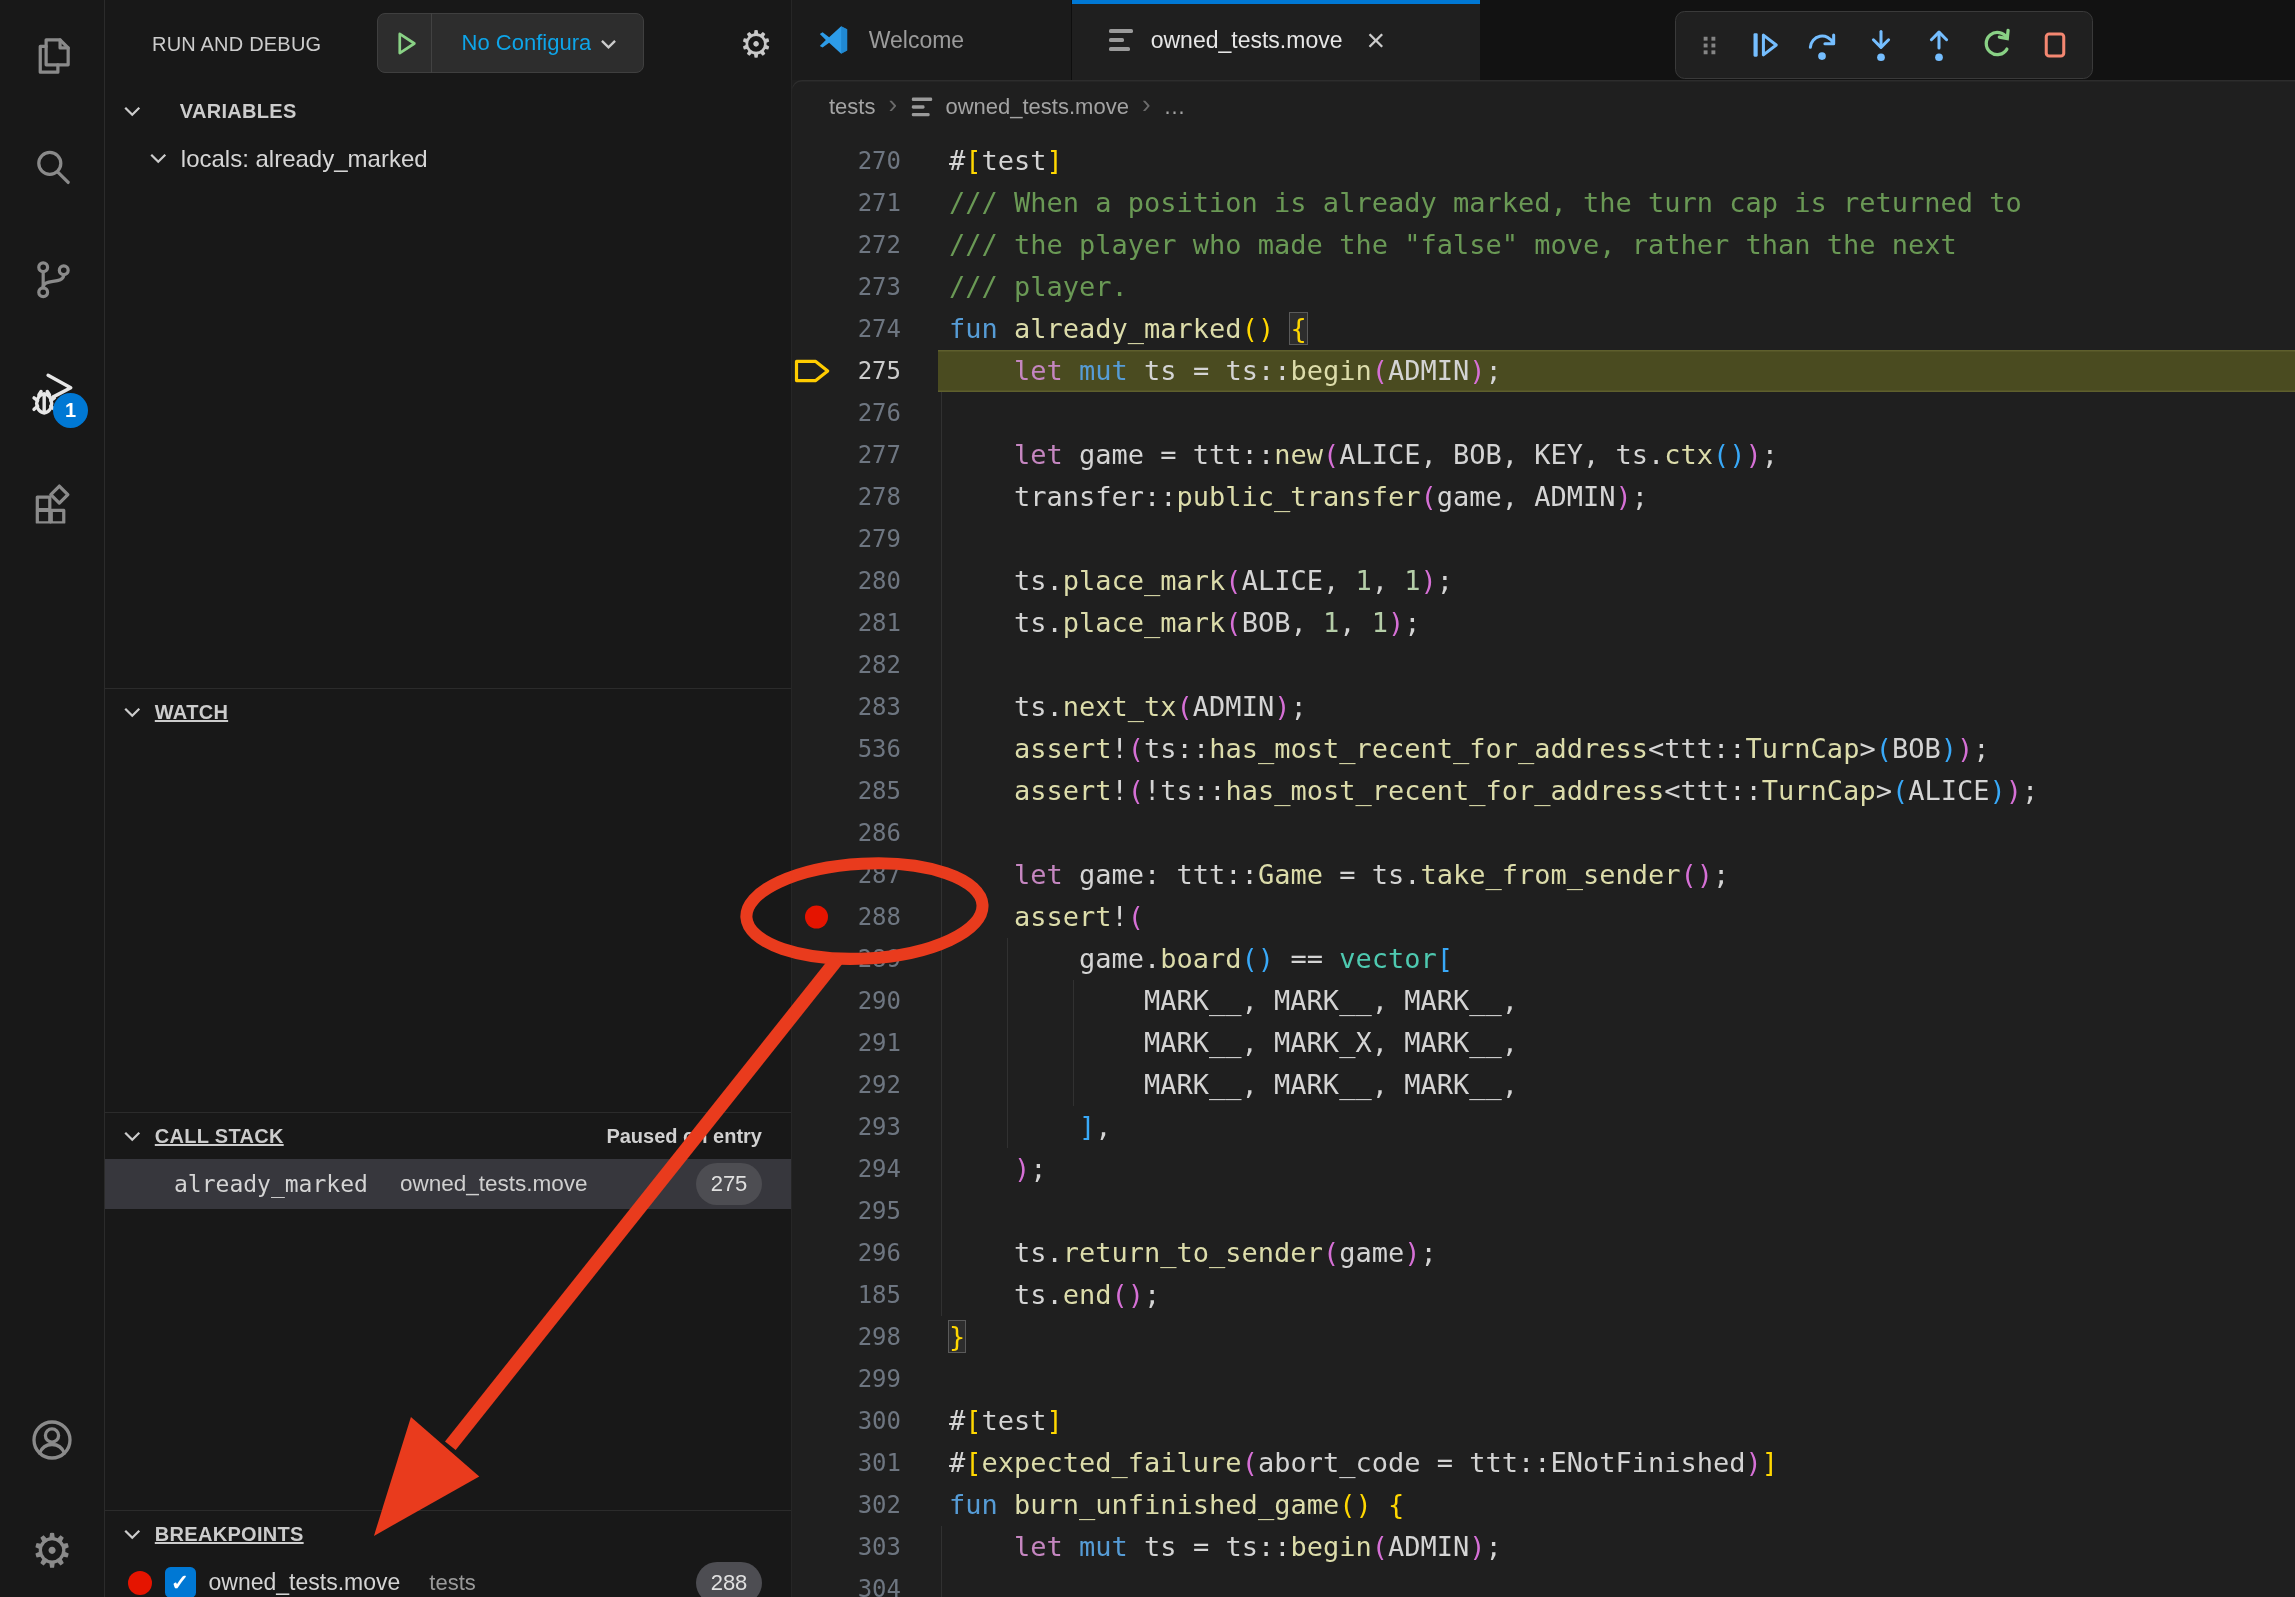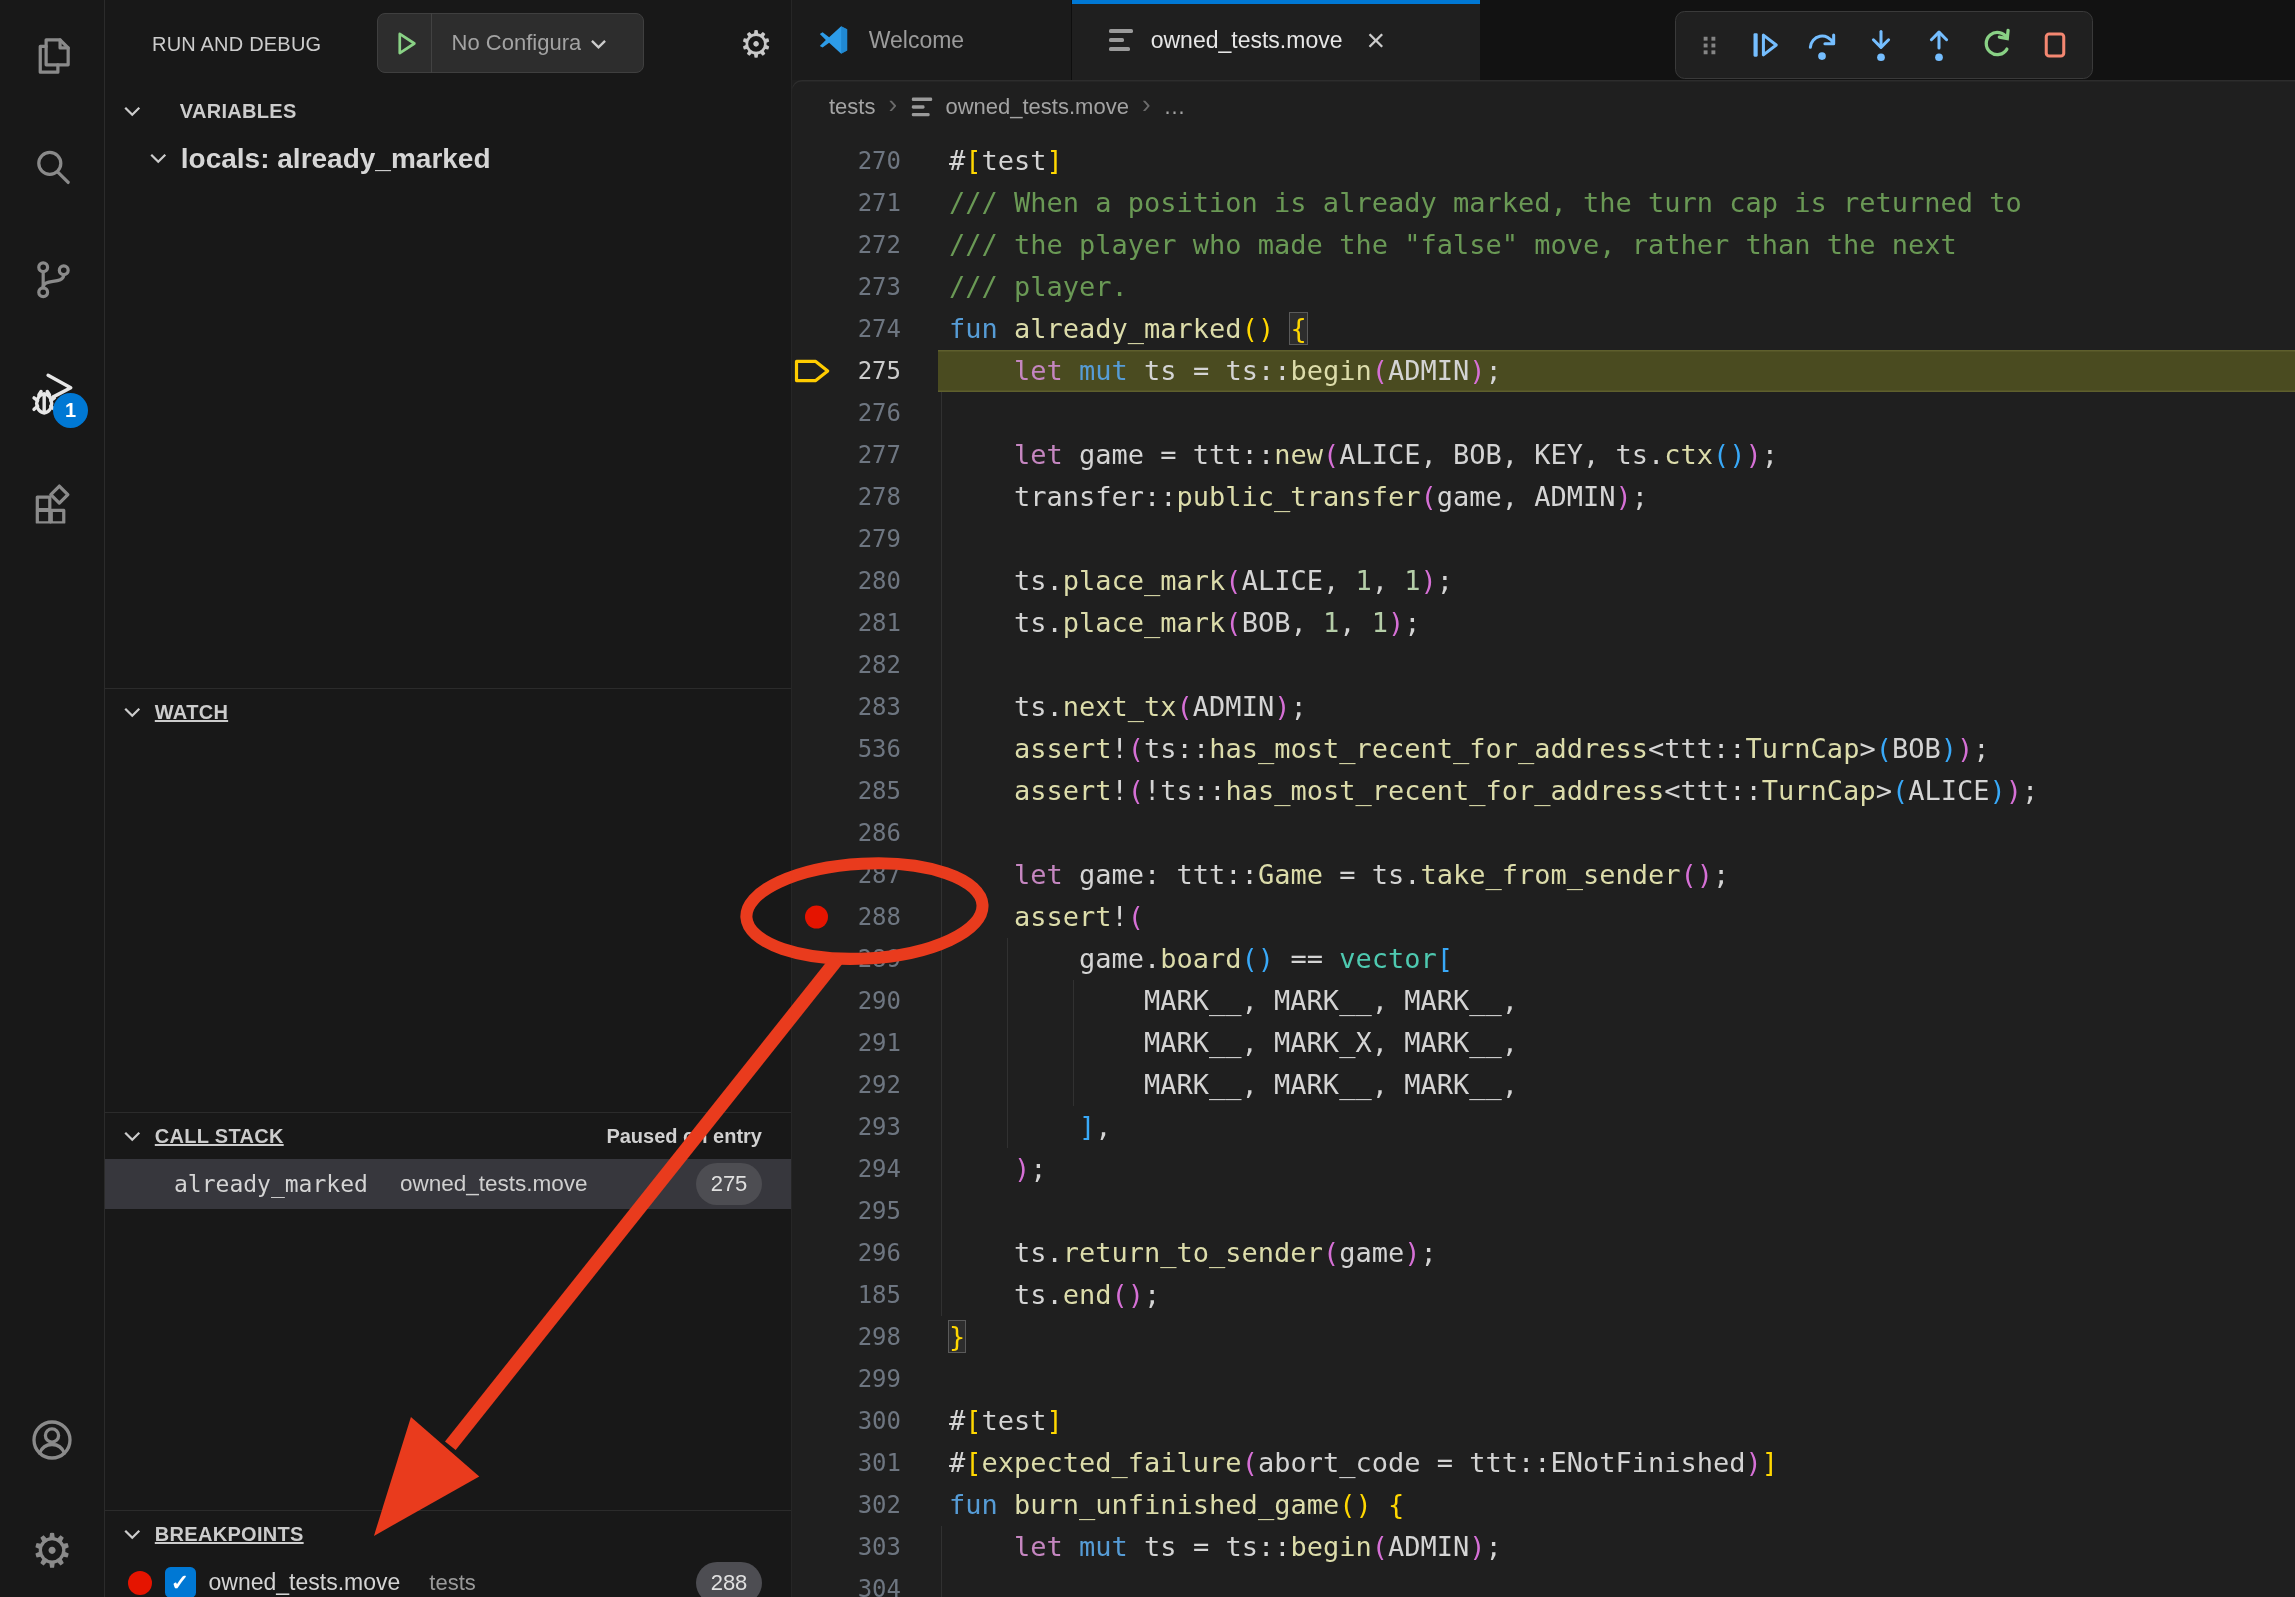--- a/index.html
+++ b/index.html
@@ -23,7 +23,7 @@
      display:flex;align-items:center;box-sizing:border-box;}
   #config-play{padding:0 11.3px 0 14.5px;line-height:0;}
   #config-divider{width:0.8px;height:60px;background:#424242;}
-  #config-label{margin-left:20px;font-size:22px;color:#a3a3a3;white-space:nowrap;overflow:hidden;max-width:153px;}
+  #config-label{margin-left:30px;font-size:22px;color:#0ea5e9;white-space:nowrap;overflow:hidden;max-width:153px;}
   #config-chevron{margin-left:6.4px;line-height:0;}
   #sb-gear{position:absolute;left:651px;top:50%;transform:translate(-50%,-50%);font-size:37px;color:#c8c8c8;}
   #sb-dots{position:absolute;left:711px;top:50%;transform:translate(-50%,-54%);font-size:35px;color:#c8c8c8;font-weight:bold;}

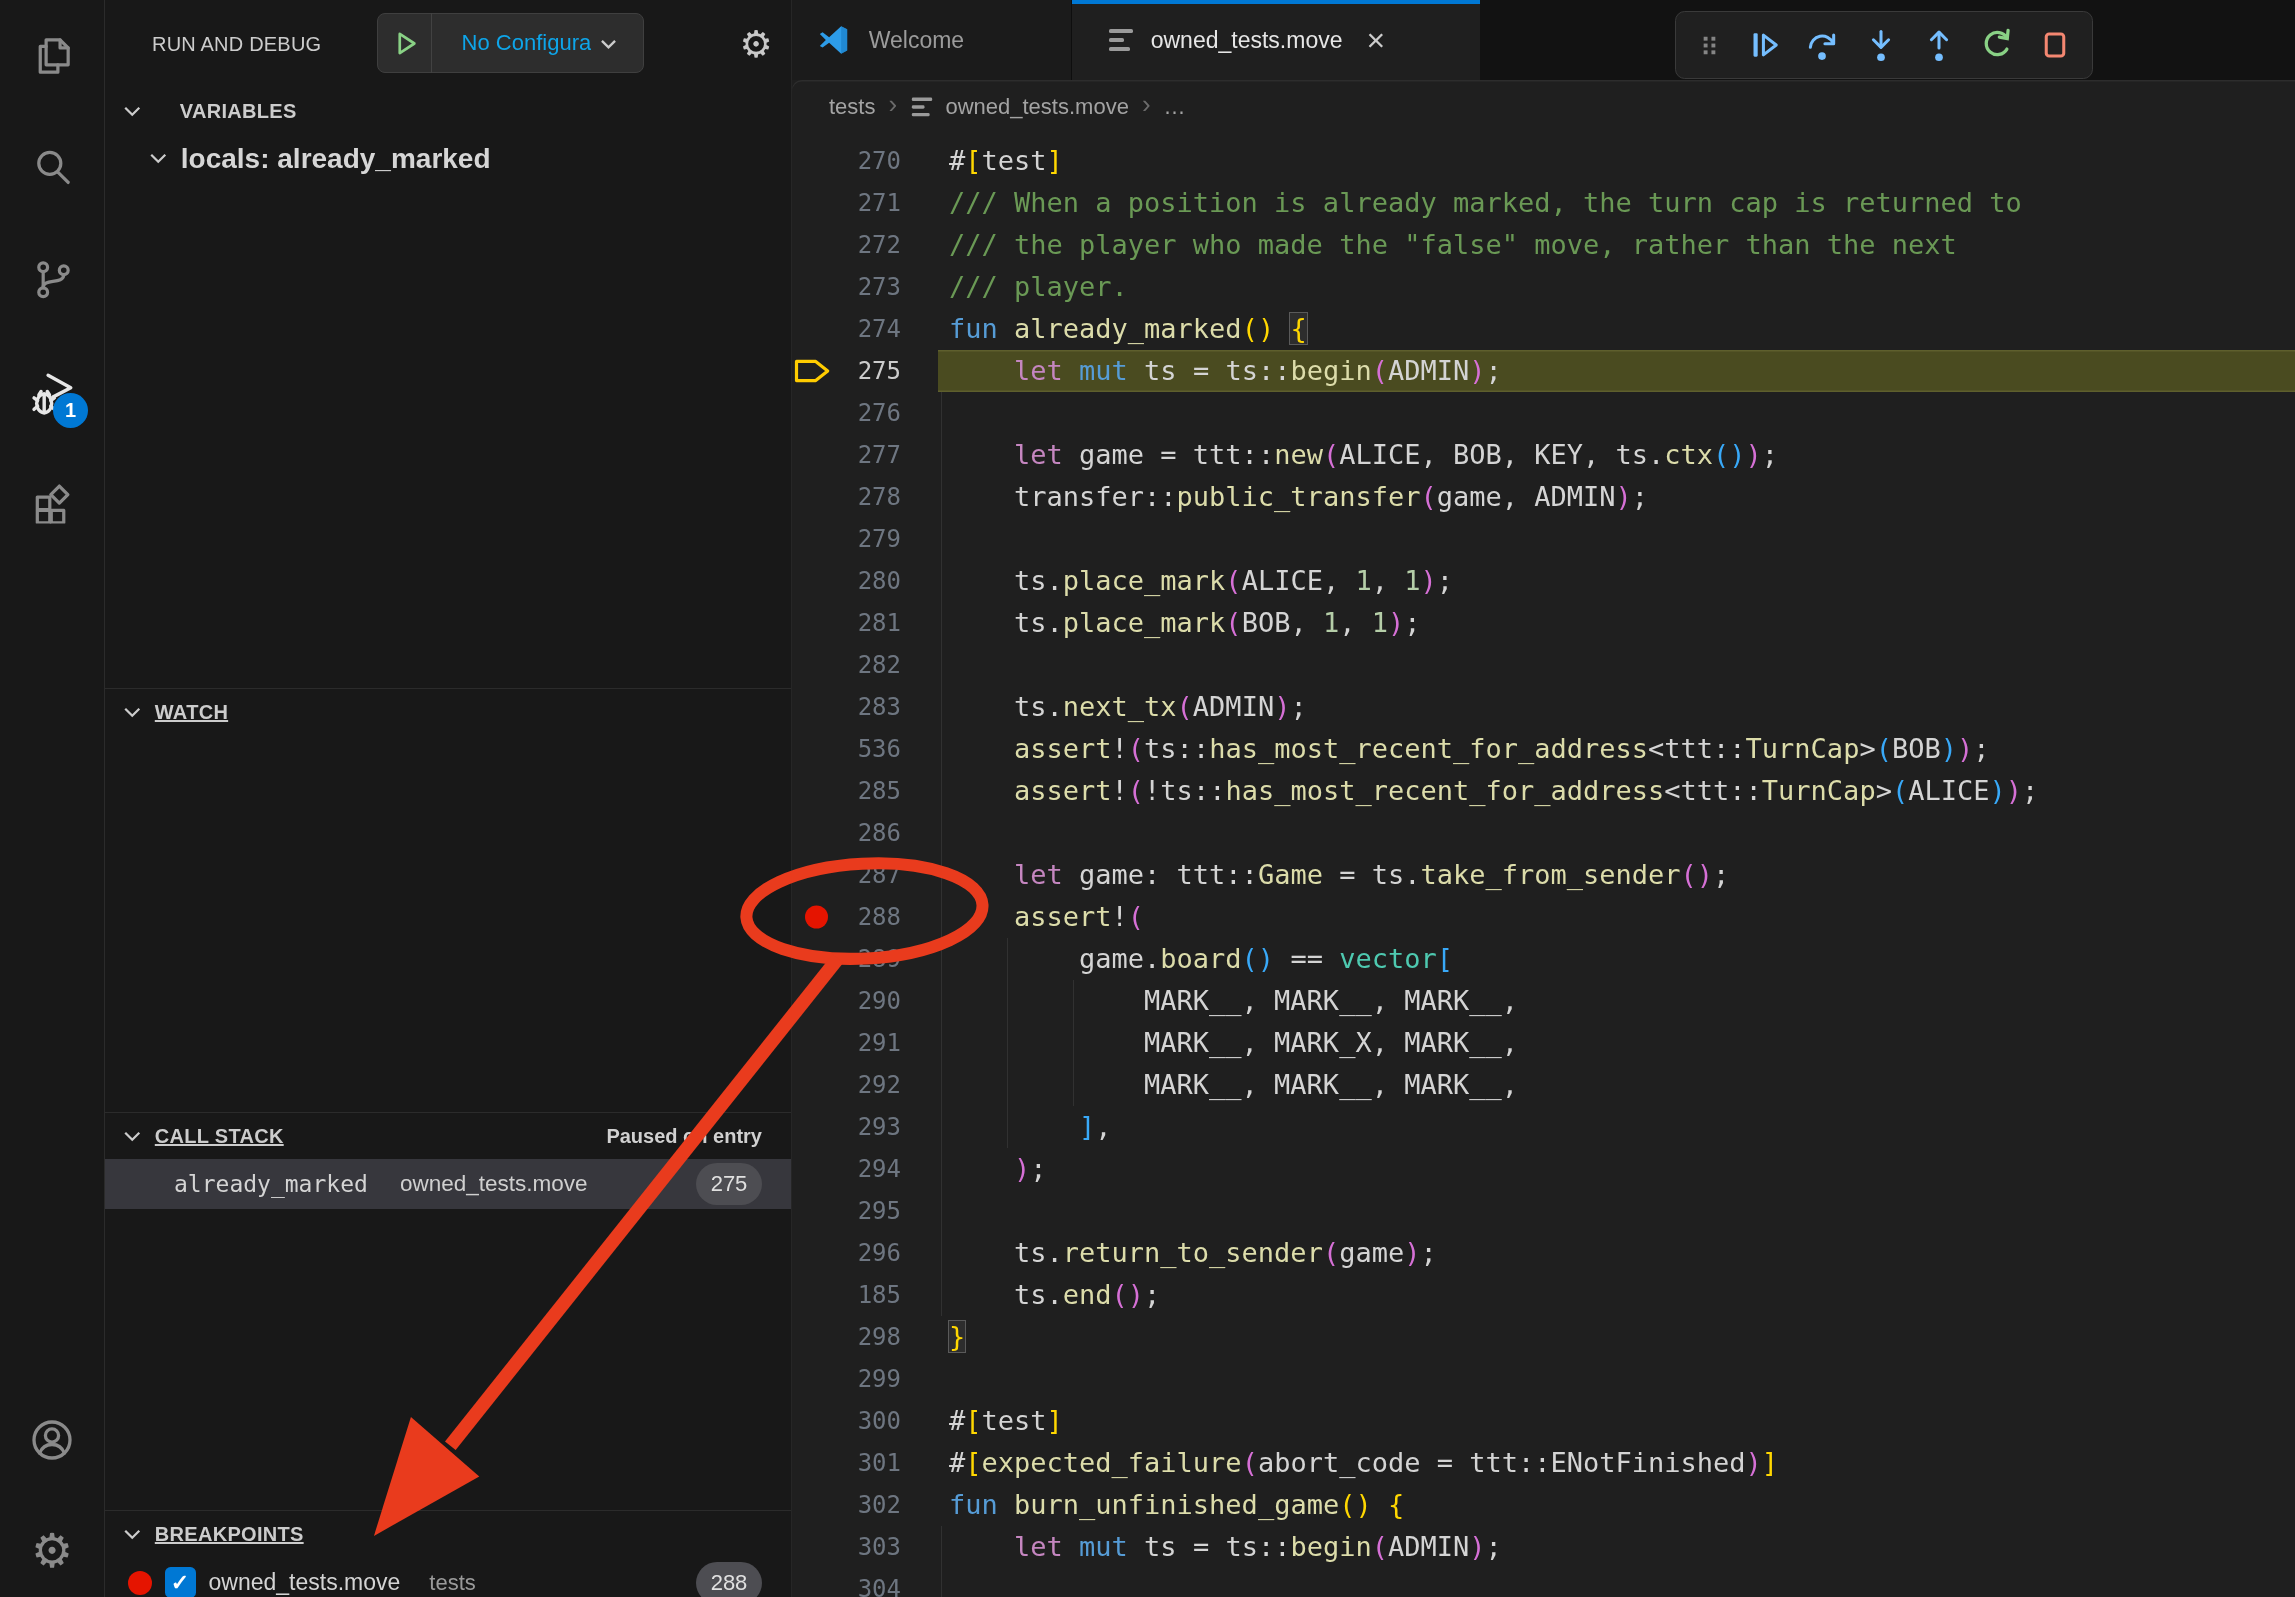--- a/index.html
+++ b/index.html
@@ -36,7 +36,7 @@
   #sec-variables{top:88px;gap:25px;}
   #locals-row{position:absolute;left:0;right:0;top:135px;height:47px;display:flex;align-items:center;}
   #locals-row .chev{margin-left:42px;line-height:0;}
-  #locals-label{margin-left:11.3px;font-size:28px;font-weight:bold;color:#d6d6d6;}
+  #locals-label{margin-left:11.3px;font-size:24px;font-weight:normal;color:#d6d6d6;}
   #sec-watch{top:688px;}
   #sec-callstack{top:1112px;}
   #cs-status{position:absolute;right:29px;top:0;height:47px;display:flex;align-items:center;font-size:20px;font-weight:bold;color:#d0d0d0;}

